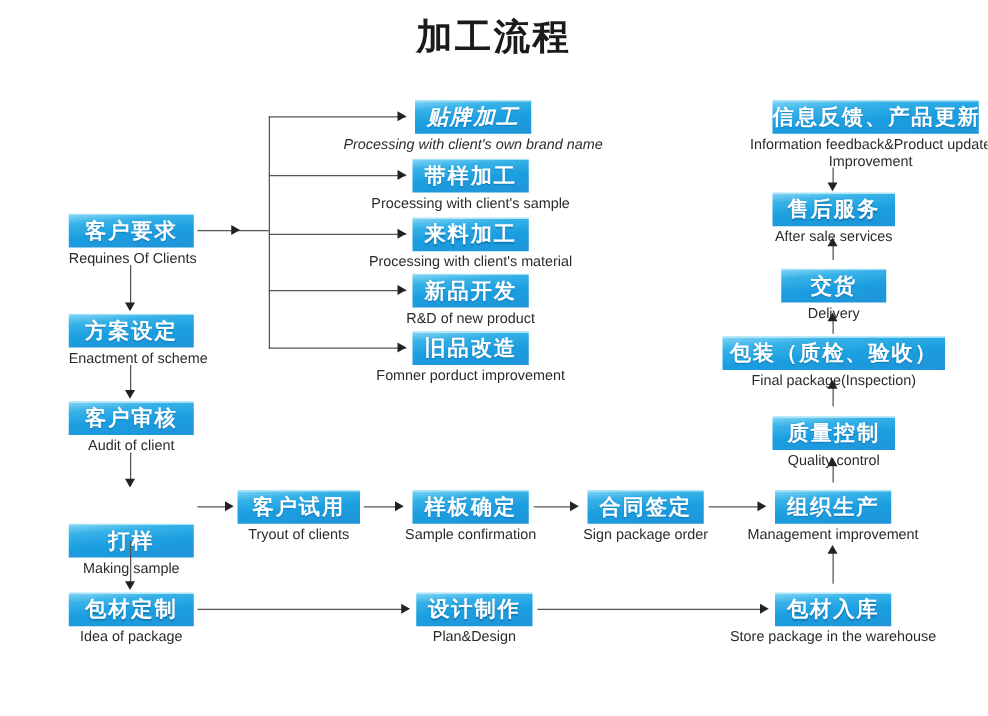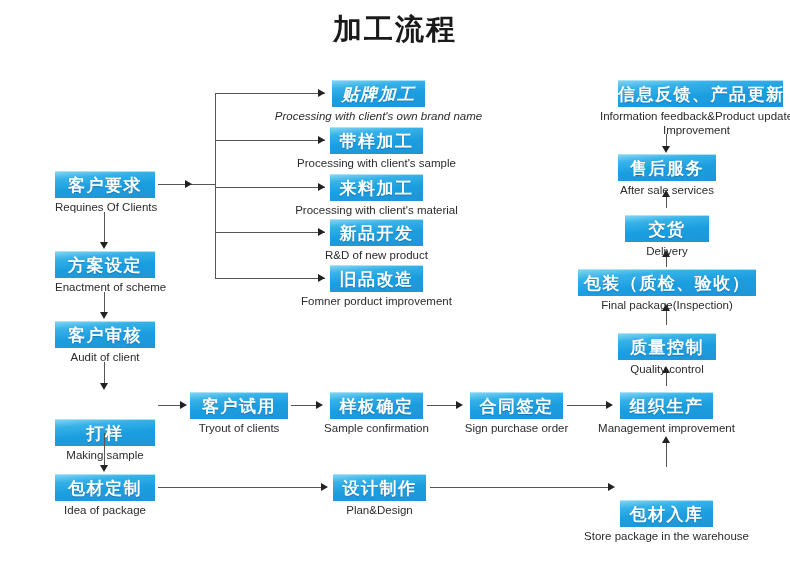--- a/index.html
+++ b/index.html
@@ -129,7 +129,7 @@
 
   <div class="node" style="left:470px;top:392px;width:93px;">
     <div class="chip">合同签定</div>
-    <div class="cap" style="position:absolute;left:-12px;width:117px;">Sign purchase order</div>
+    <div class="cap" style="position:absolute;left:-12px;width:117px;">Sign package order</div>
   </div>
 
   <div class="node" style="left:620px;top:392px;width:93px;">

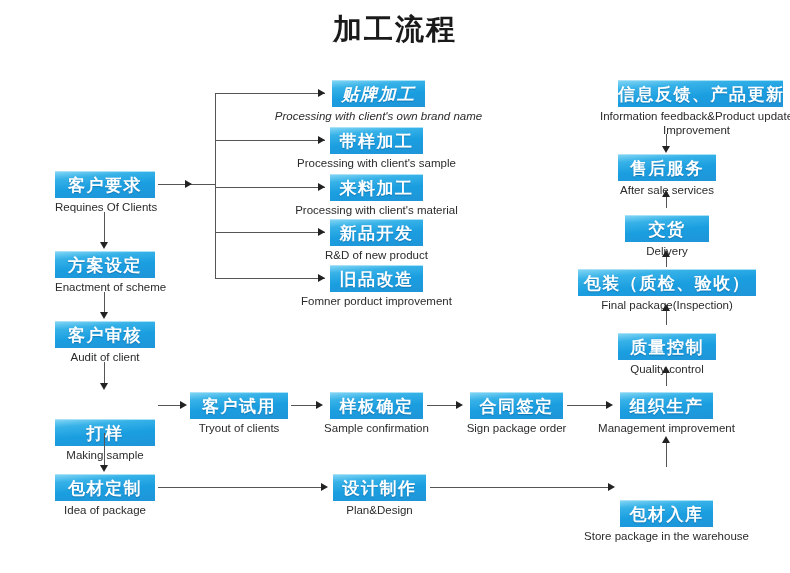--- a/index.html
+++ b/index.html
@@ -142,7 +142,7 @@
     <div class="cap">Plan&amp;Design</div>
   </div>
 
-  <div class="node" style="left:620px;top:500px;width:93px;">
+  <div class="node" style="left:620px;top:474px;width:93px;">
     <div class="chip">包材入库</div>
     <div class="cap" style="position:absolute;left:-40px;width:173px;">Store package in the warehouse</div>
   </div>

